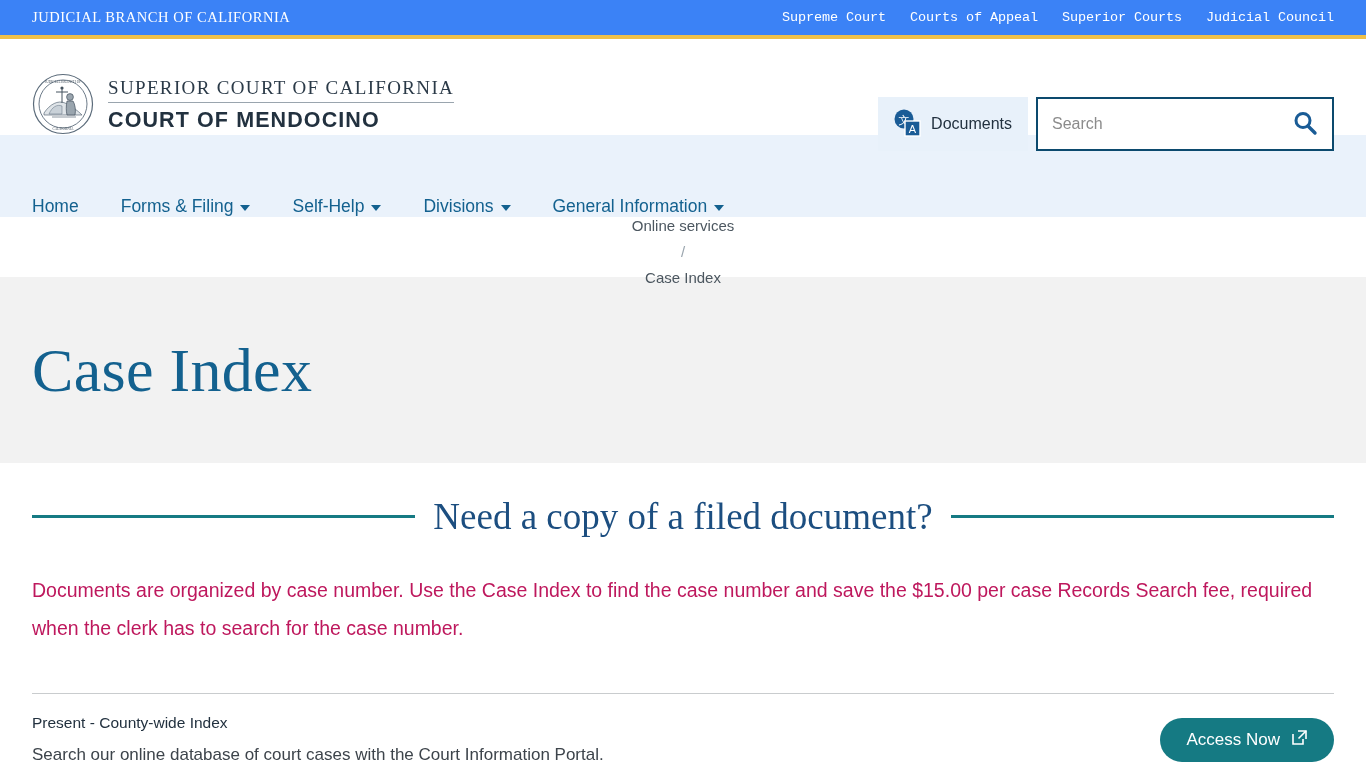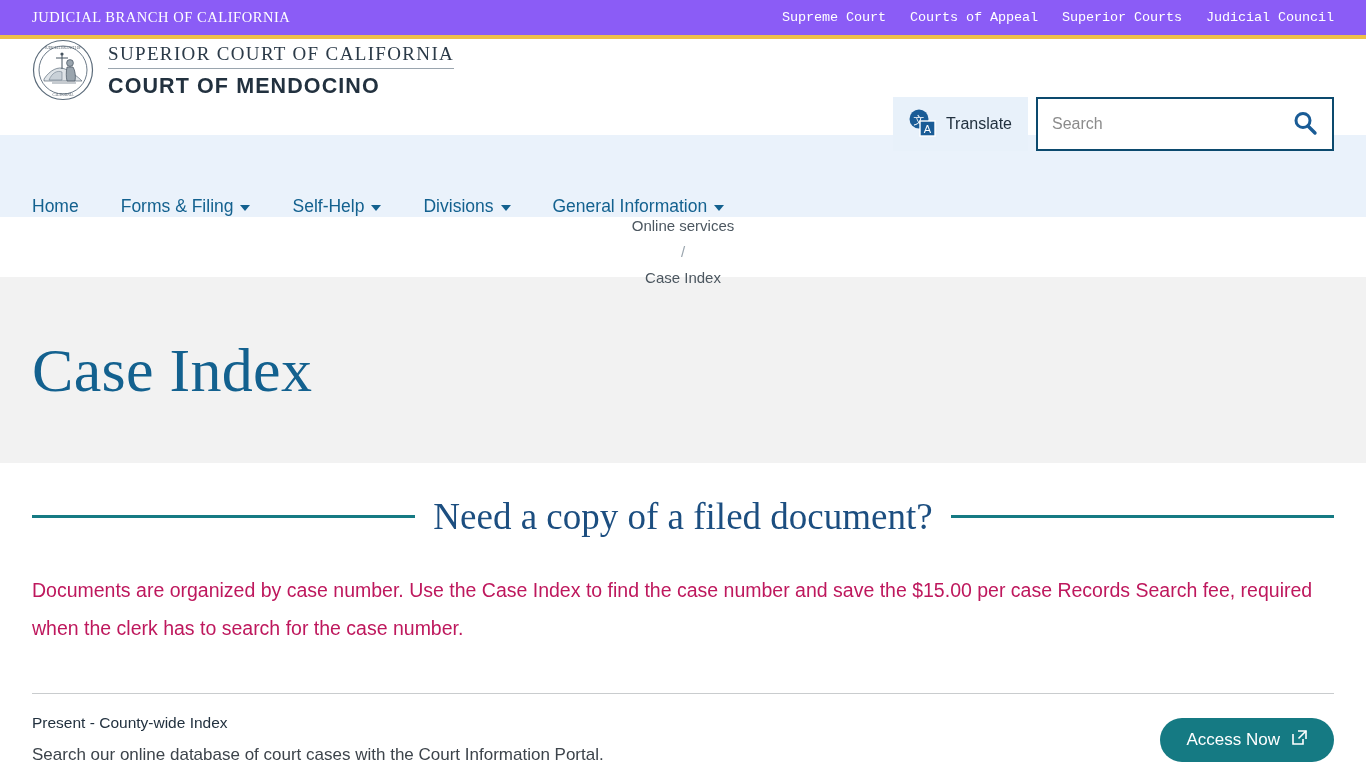--- a/index.html
+++ b/index.html
@@ -14,7 +14,7 @@
   
   .topbar {
     height: 35px;
-    background: #8b5cf6;
+    background: #3b82f6;
     display: flex;
     align-items: center;
     justify-content: space-between;

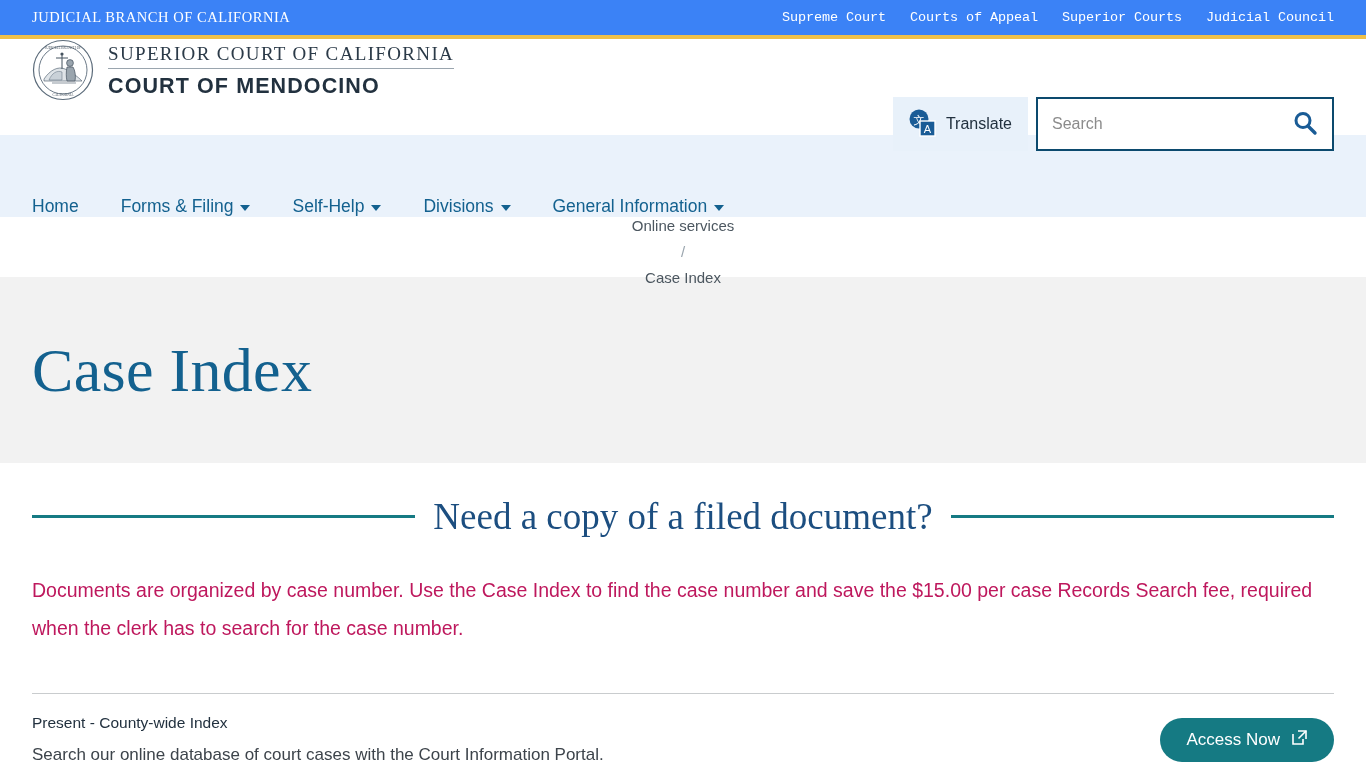--- a/index.html
+++ b/index.html
@@ -52,7 +52,7 @@
     height: 96px;
     background: #ffffff;
     display: flex;
-    align-items: flex-start;
+    align-items: flex-end;
     padding: 0 32px;
     position: relative;
   }

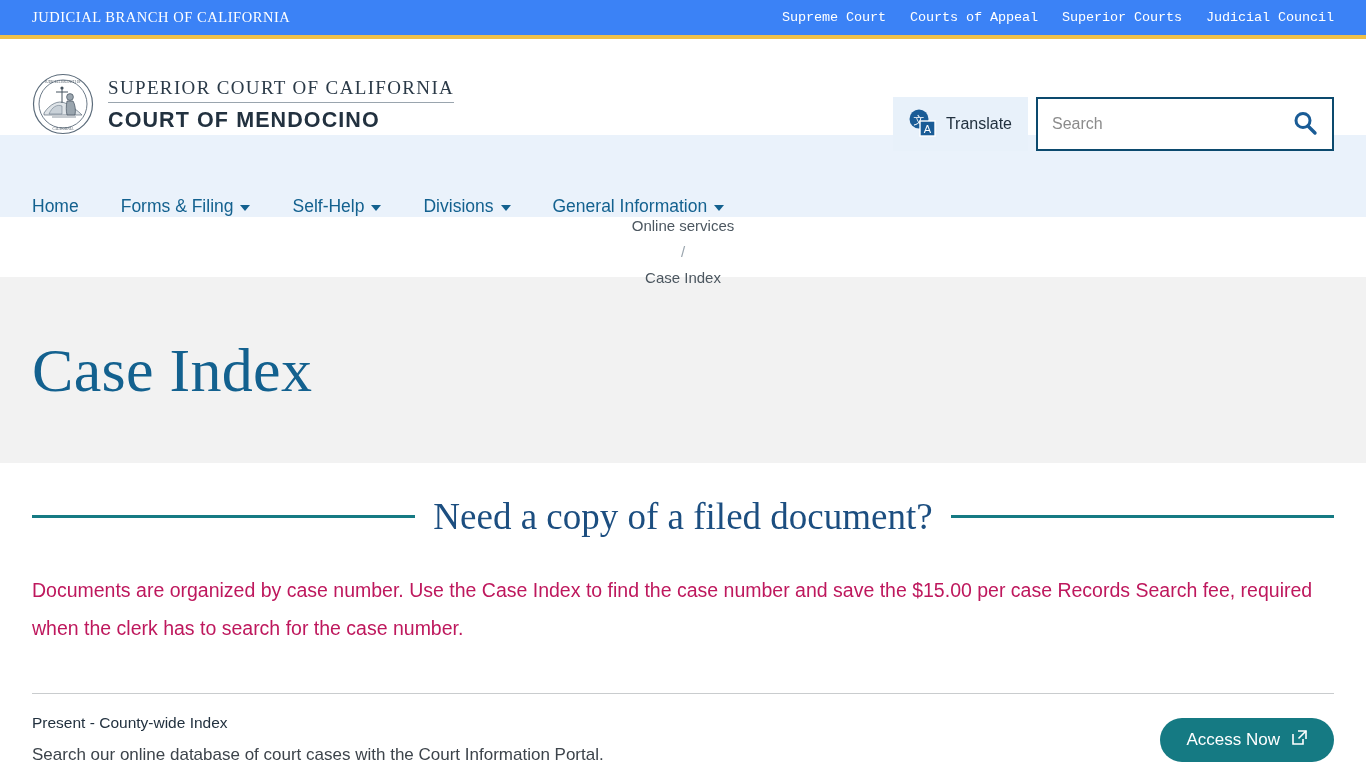--- a/index.html
+++ b/index.html
@@ -316,7 +316,7 @@
           <text x="20.5" y="25" font-size="11" fill="#ffffff" text-anchor="middle" font-family="Liberation Sans, sans-serif">A</text>
         </svg>
       </span>
-      <span class="translate-label">Translate</span>
+      <span class="translate-label">Documents</span>
     </button>
 
     <div class="search-wrap">

